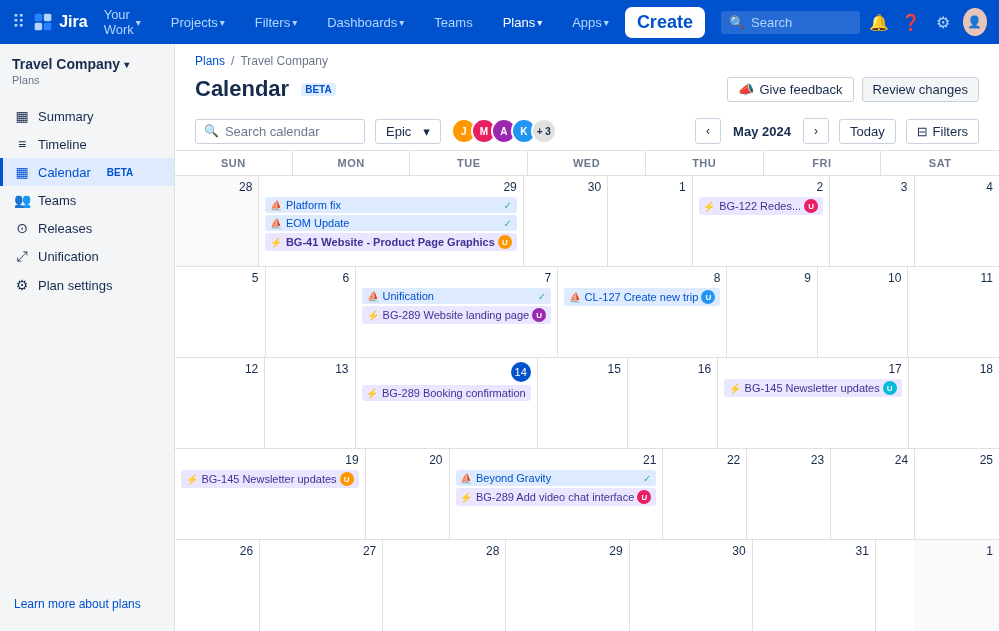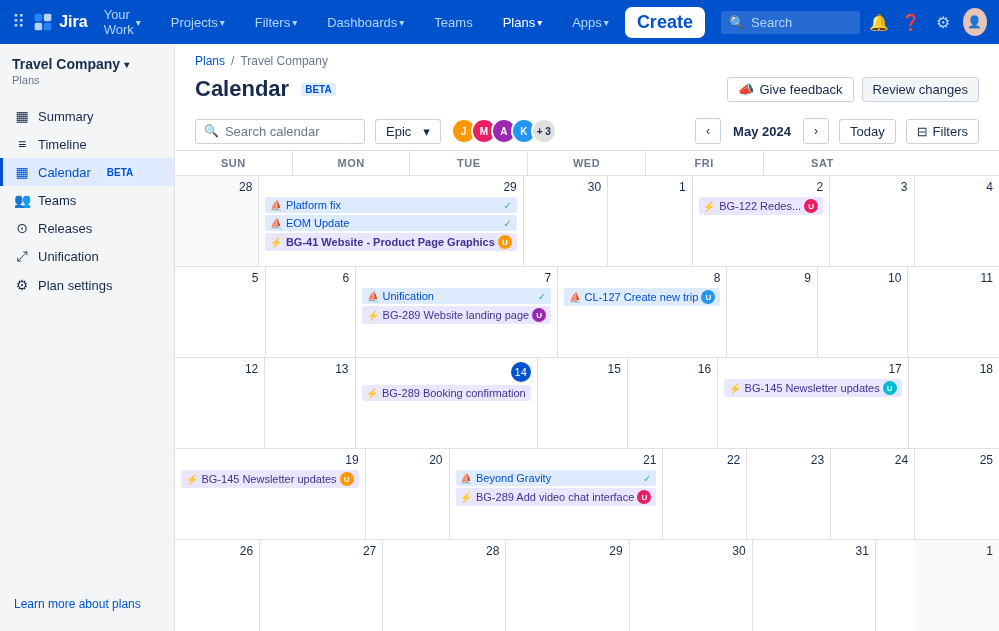--- a/index.html
+++ b/index.html
@@ -341,6 +341,7 @@
           <div class="cal-header-cell">MON</div>
           <div class="cal-header-cell">TUE</div>
           <div class="cal-header-cell">WED</div>
+          <div class="cal-header-cell">THU</div>
           <div class="cal-header-cell">FRI</div>
           <div class="cal-header-cell">SAT</div>
         </div>

